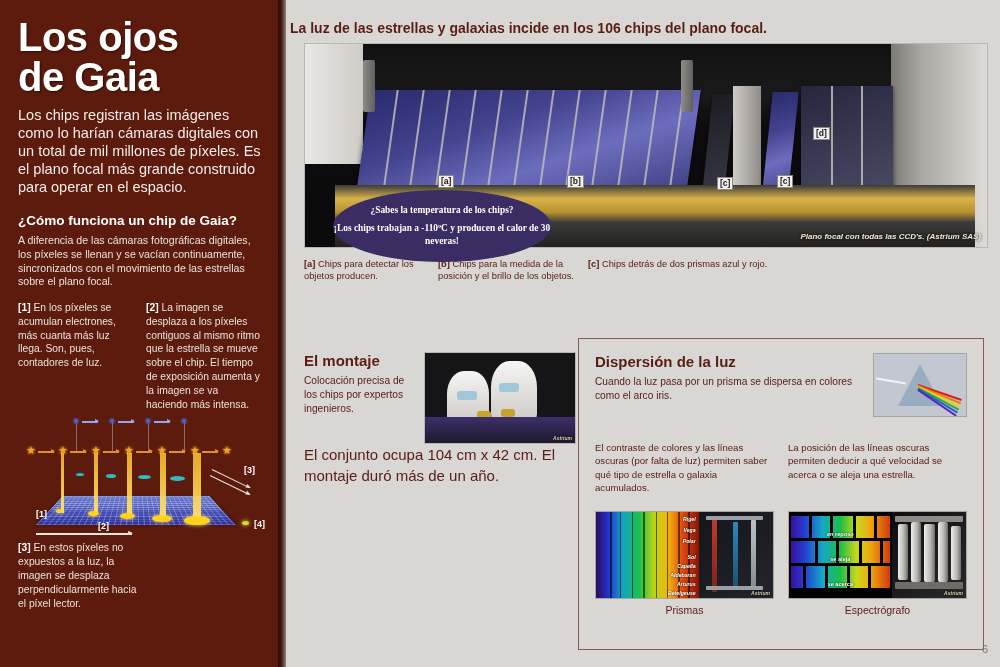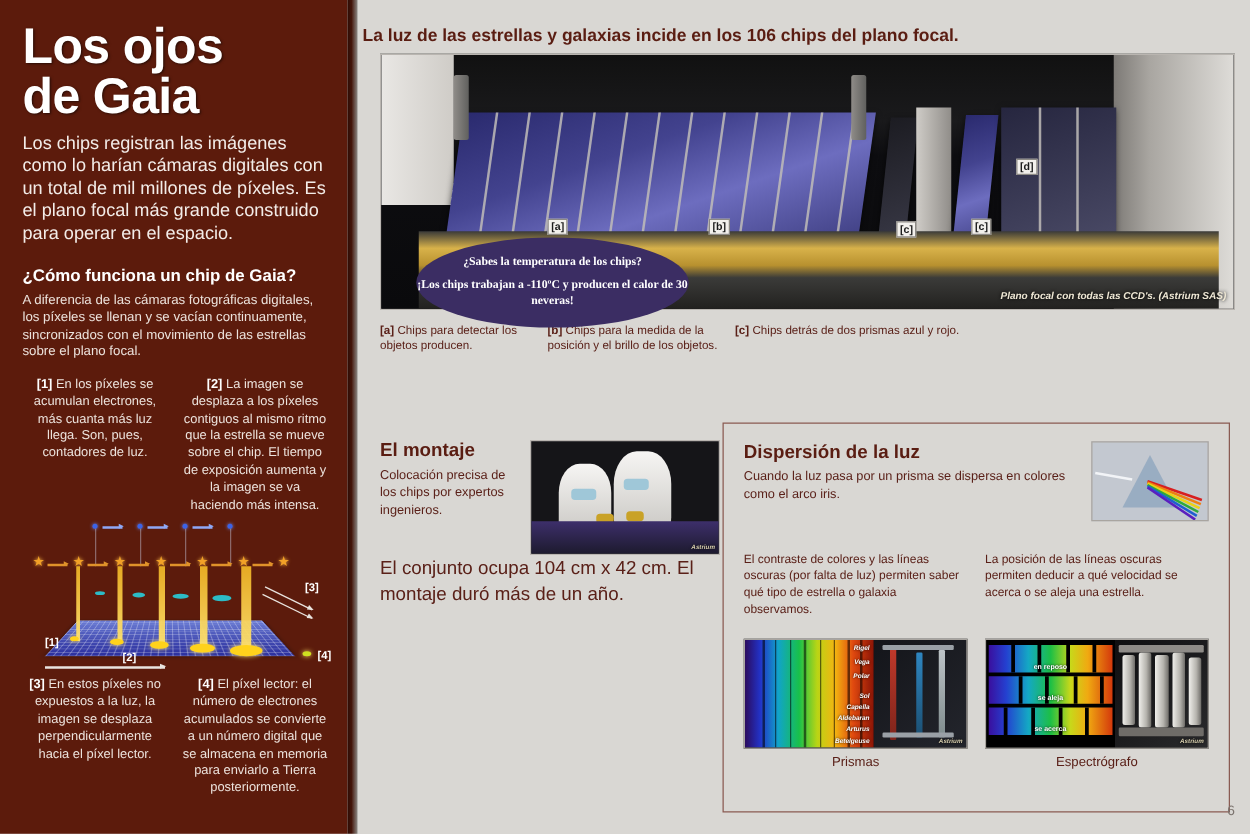--- a/index.html
+++ b/index.html
@@ -37,7 +37,7 @@
   }
   .q-body { font-size:10.6px; line-height:1.3; color:#ece2dc; margin-bottom:12px; }
   .numcols { display:flex; gap:12px; }
-  .numcol { width:50%; font-size:10.3px; line-height:1.34; color:#ece2dc;text-align:center; }
+  .numcol { width:50%; font-size:10.3px; line-height:1.34; color:#ece2dc; }
   .numtag { font-weight:bold; color:#ffffff; }
   
   #ccd-wrap { position:relative; width:262px; height:120px; margin:6px 0 4px -4px; }

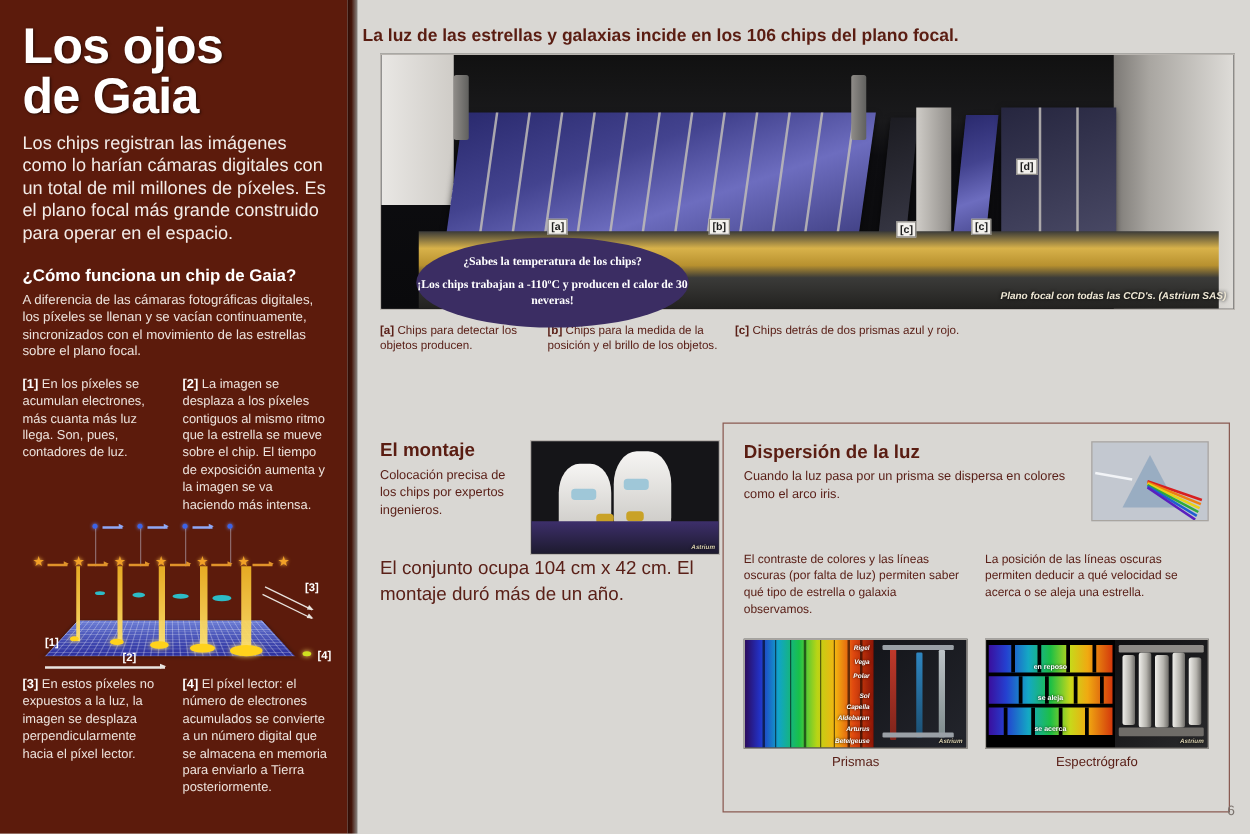--- a/index.html
+++ b/index.html
@@ -338,7 +338,7 @@
     </div>
 
     <div id="disp-cols">
-      <div class="disp-col">El contraste de colores y las líneas oscuras (por falta de luz) permiten saber qué tipo de estrella o galaxia observamos.</div>
+      <div class="disp-col">El contraste de colores y las líneas oscuras (por falta de luz) permiten saber qué tipo de estrella o galaxia acumulados.</div>
       <div class="disp-col">La posición de las líneas oscuras permiten deducir a qué velocidad se acerca o se aleja una estrella.</div>
     </div>
 

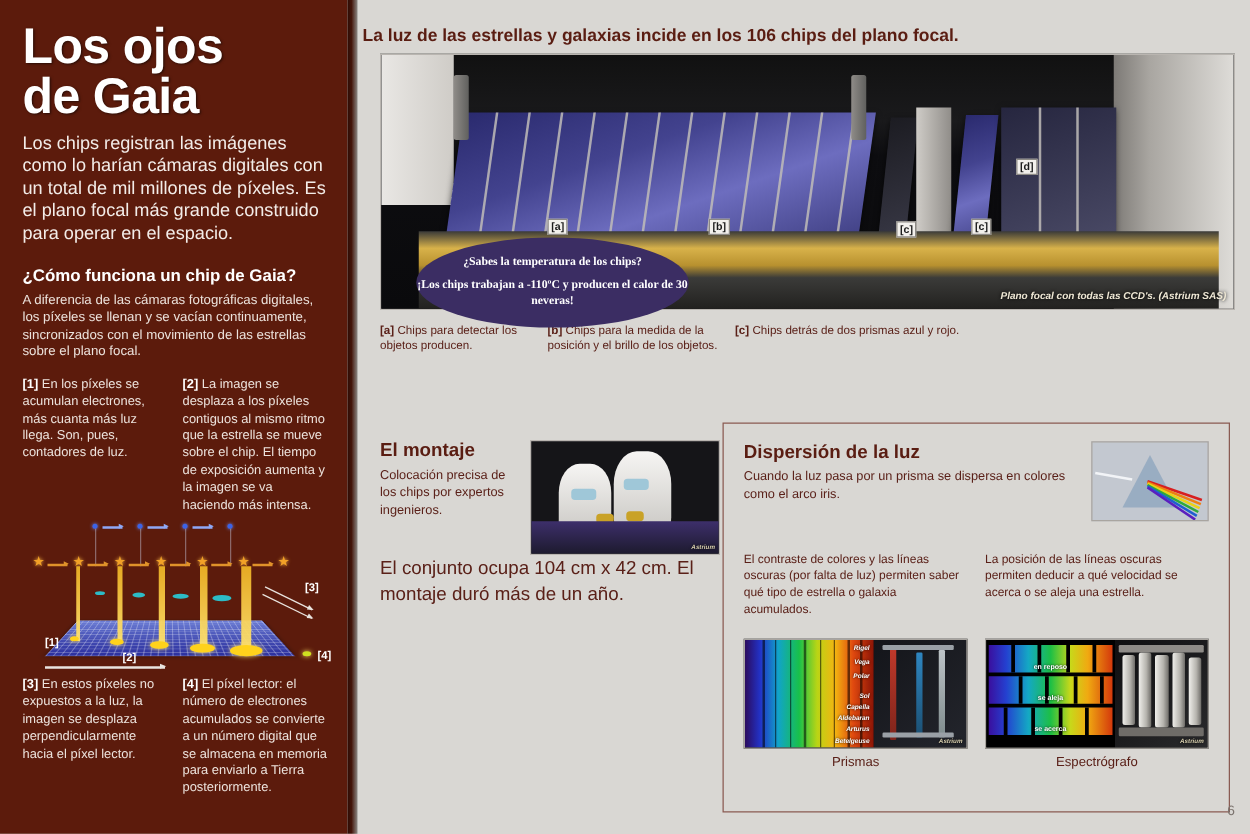--- a/index.html
+++ b/index.html
@@ -229,10 +229,6 @@
     <div class="numcol">
       <span class="numtag">[3]</span>
       <span>En estos píxeles no expuestos a la luz, la imagen se desplaza perpendicularmente hacia el píxel lector.</span>
-    </div>
-    <div class="numcol">
-      <span class="numtag">[4]</span>
-      <span>El píxel lector: el número de electrones acumulados se convierte a un número digital que se almacena en memoria para enviarlo a Tierra posteriormente.</span>
     </div>
   </div>
 </div>

